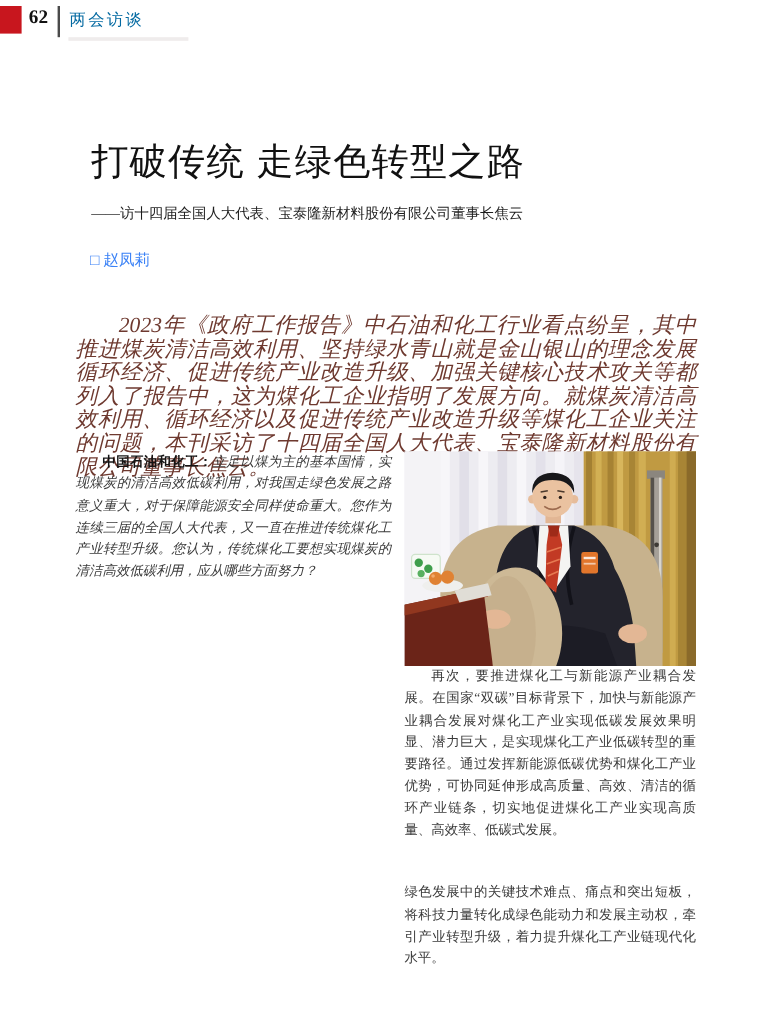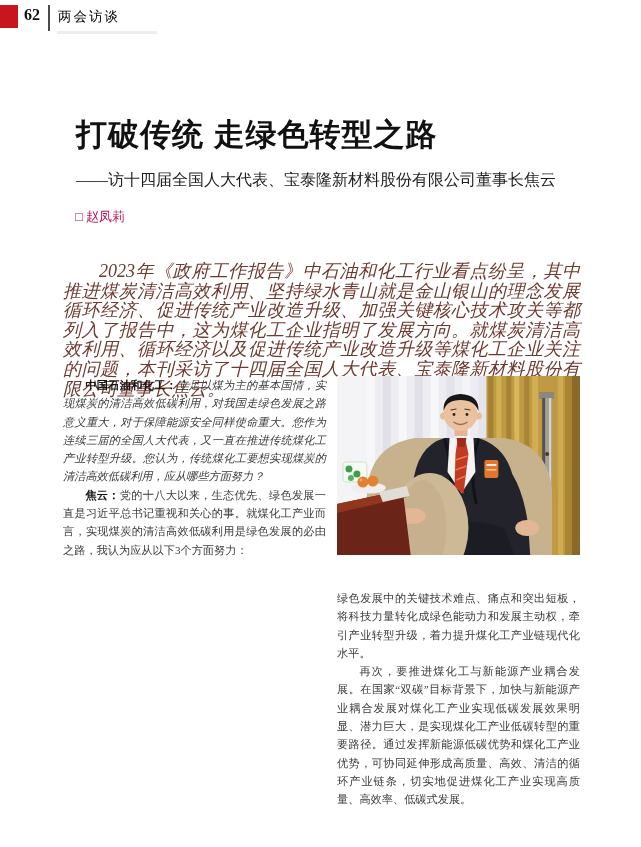--- a/index.html
+++ b/index.html
@@ -10,7 +10,7 @@
   .accent-square{position:absolute;left:0;top:5px;width:18px;height:23px;background:#c8161e;}
   .page-number{position:absolute;left:24px;top:6px;font-size:16px;font-weight:bold;color:#121212;}
   .header-divider{position:absolute;left:48px;top:5px;width:2px;height:26px;background:#4a4a4a;}
-  .section-label{position:absolute;left:58px;top:8px;font-size:13.5px;color:#000000;letter-spacing:2px;text-align:center;}
+  .section-label{position:absolute;left:58px;top:8px;font-size:13.5px;color:#0369a1;letter-spacing:2px;text-align:center;}
   .header-rule{position:absolute;left:57px;top:31px;width:100px;height:3px;background:#efecec;}
 
   

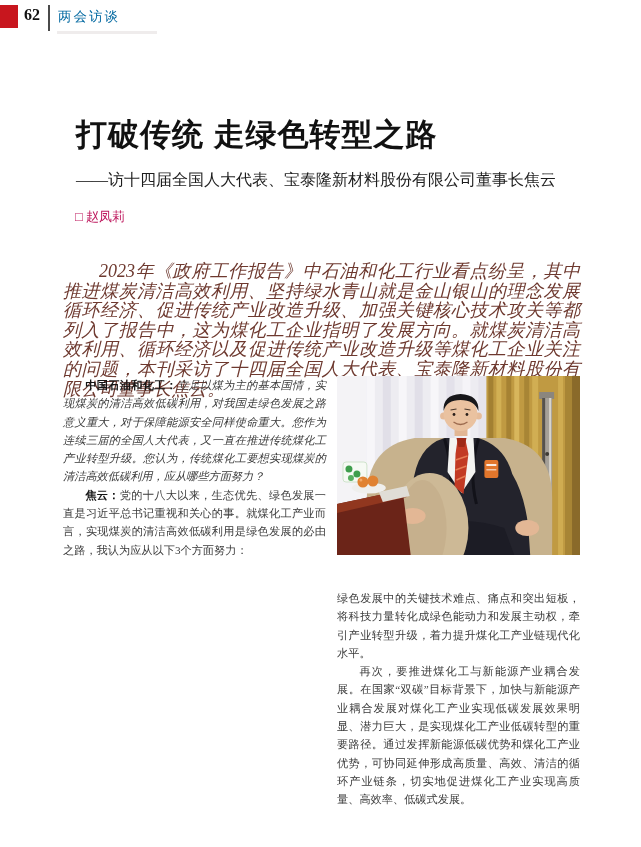--- a/index.html
+++ b/index.html
@@ -16,7 +16,7 @@
   
   .article-title{position:absolute;left:76px;top:114px;width:520px;margin:0;
                  font-family:"Liberation Sans","DejaVu Sans",sans-serif;
-                 font-weight:bold;font-size:31px;letter-spacing:1px;color:#111;}
+                 font-weight:normal;font-size:31px;letter-spacing:1px;color:#111;}
   .article-subtitle{position:absolute;left:76px;top:170px;width:520px;font-size:16px;color:#1d1d1d;}
   .author-byline{position:absolute;left:75px;top:208px;font-size:13px;color:#be185d;}
 

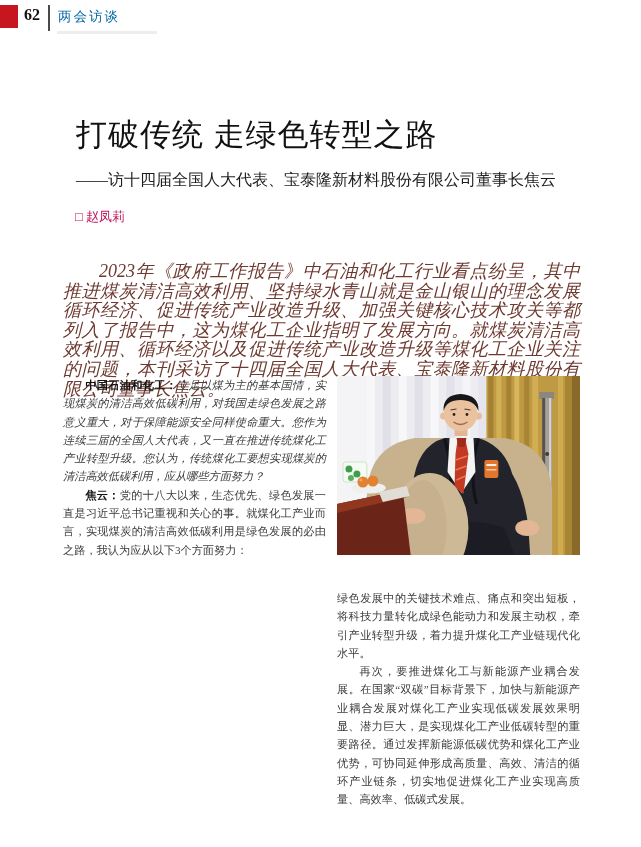--- a/index.html
+++ b/index.html
@@ -17,7 +17,7 @@
   .article-title{position:absolute;left:76px;top:114px;width:520px;margin:0;
                  font-family:"Liberation Sans","DejaVu Sans",sans-serif;
                  font-weight:normal;font-size:31px;letter-spacing:1px;color:#111;}
-  .article-subtitle{position:absolute;left:76px;top:170px;width:520px;font-size:16px;color:#1d1d1d;}
+  .article-subtitle{position:absolute;left:76px;top:170px;width:520px;font-size:12px;color:#1d1d1d;}
   .author-byline{position:absolute;left:75px;top:208px;font-size:13px;color:#be185d;}
 
   

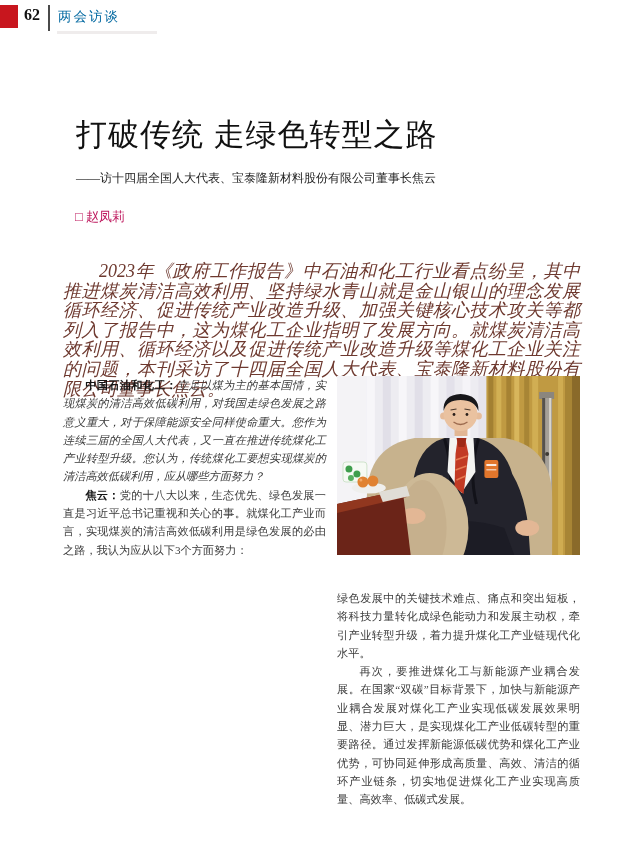--- a/index.html
+++ b/index.html
@@ -18,7 +18,7 @@
                  font-family:"Liberation Sans","DejaVu Sans",sans-serif;
                  font-weight:normal;font-size:31px;letter-spacing:1px;color:#111;}
   .article-subtitle{position:absolute;left:76px;top:170px;width:520px;font-size:12px;color:#1d1d1d;}
-  .author-byline{position:absolute;left:75px;top:208px;font-size:13px;color:#be185d;}
+  .author-byline{position:absolute;left:75px;top:208px;font-size:13px;color:#3b82f6;}
 
   
   .intro-paragraph{position:absolute;left:63px;top:262px;width:517px;margin:0;

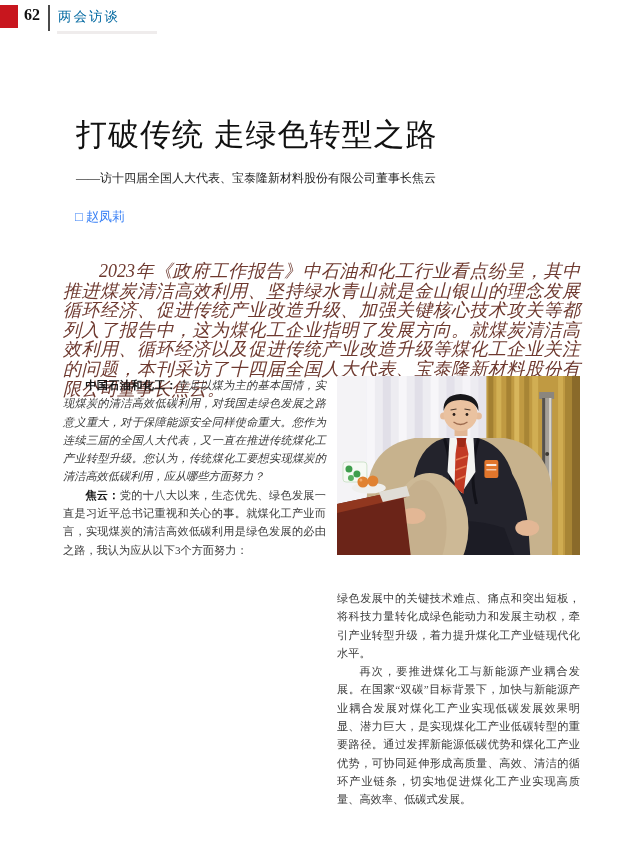--- a/index.html
+++ b/index.html
@@ -65,7 +65,6 @@
 
     <div class="col-left">
       <p class="body indent"><span class="lead-label">中国石油和化工：</span><span class="q-text">立足以煤为主的基本国情，实现煤炭的清洁高效低碳利用，对我国走绿色发展之路意义重大，对于保障能源安全同样使命重大。您作为连续三届的全国人大代表，又一直在推进传统煤化工产业转型升级。您认为，传统煤化工要想实现煤炭的清洁高效低碳利用，应从哪些方面努力？</span></p>
-      <p class="body indent answer-start"><span class="lead-label">焦云：</span><span>党的十八大以来，生态优先、绿色发展一直是习近平总书记重视和关心的事。就煤化工产业而言，实现煤炭的清洁高效低碳利用是绿色发展的必由之路，我认为应从以下3个方面努力：</span></p>
     </div>
 
     <div class="col-right">

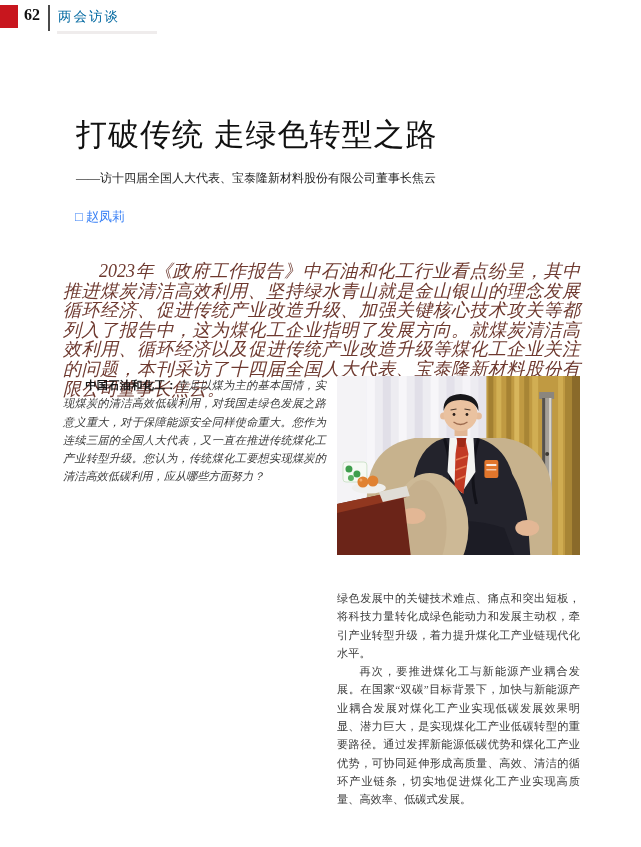--- a/index.html
+++ b/index.html
@@ -167,8 +167,8 @@
         </svg>
       </figure>
 
+      <p class="body indent">再次，要推进煤化工与新能源产业耦合发展。在国家“双碳”目标背景下，加快与新能源产业耦合发展对煤化工产业实现低碳发展效果明显、潜力巨大，是实现煤化工产业低碳转型的重要路径。通过发挥新能源低碳优势和煤化工产业优势，可协同延伸形成高质量、高效、清洁的循环产业链条，切实地促进煤化工产业实现高质量、高效率、低碳式发展。</p>
       <p class="body continuation">绿色发展中的关键技术难点、痛点和突出短板，将科技力量转化成绿色能动力和发展主动权，牵引产业转型升级，着力提升煤化工产业链现代化水平。</p>
-      <p class="body indent">再次，要推进煤化工与新能源产业耦合发展。在国家“双碳”目标背景下，加快与新能源产业耦合发展对煤化工产业实现低碳发展效果明显、潜力巨大，是实现煤化工产业低碳转型的重要路径。通过发挥新能源低碳优势和煤化工产业优势，可协同延伸形成高质量、高效、清洁的循环产业链条，切实地促进煤化工产业实现高质量、高效率、低碳式发展。</p>
     </div>
   </div>
 </div>

